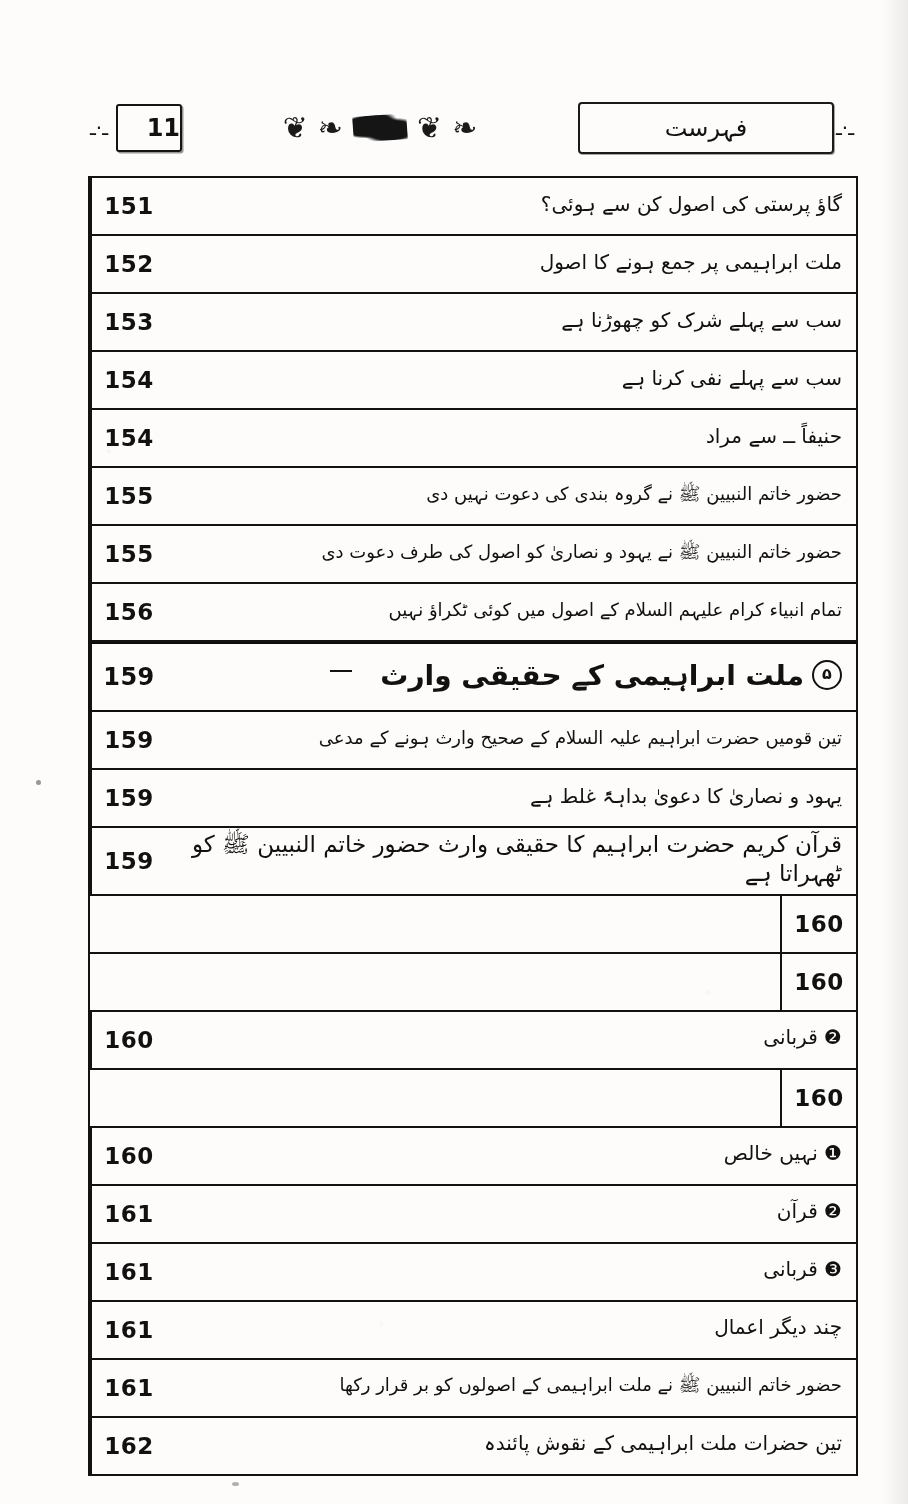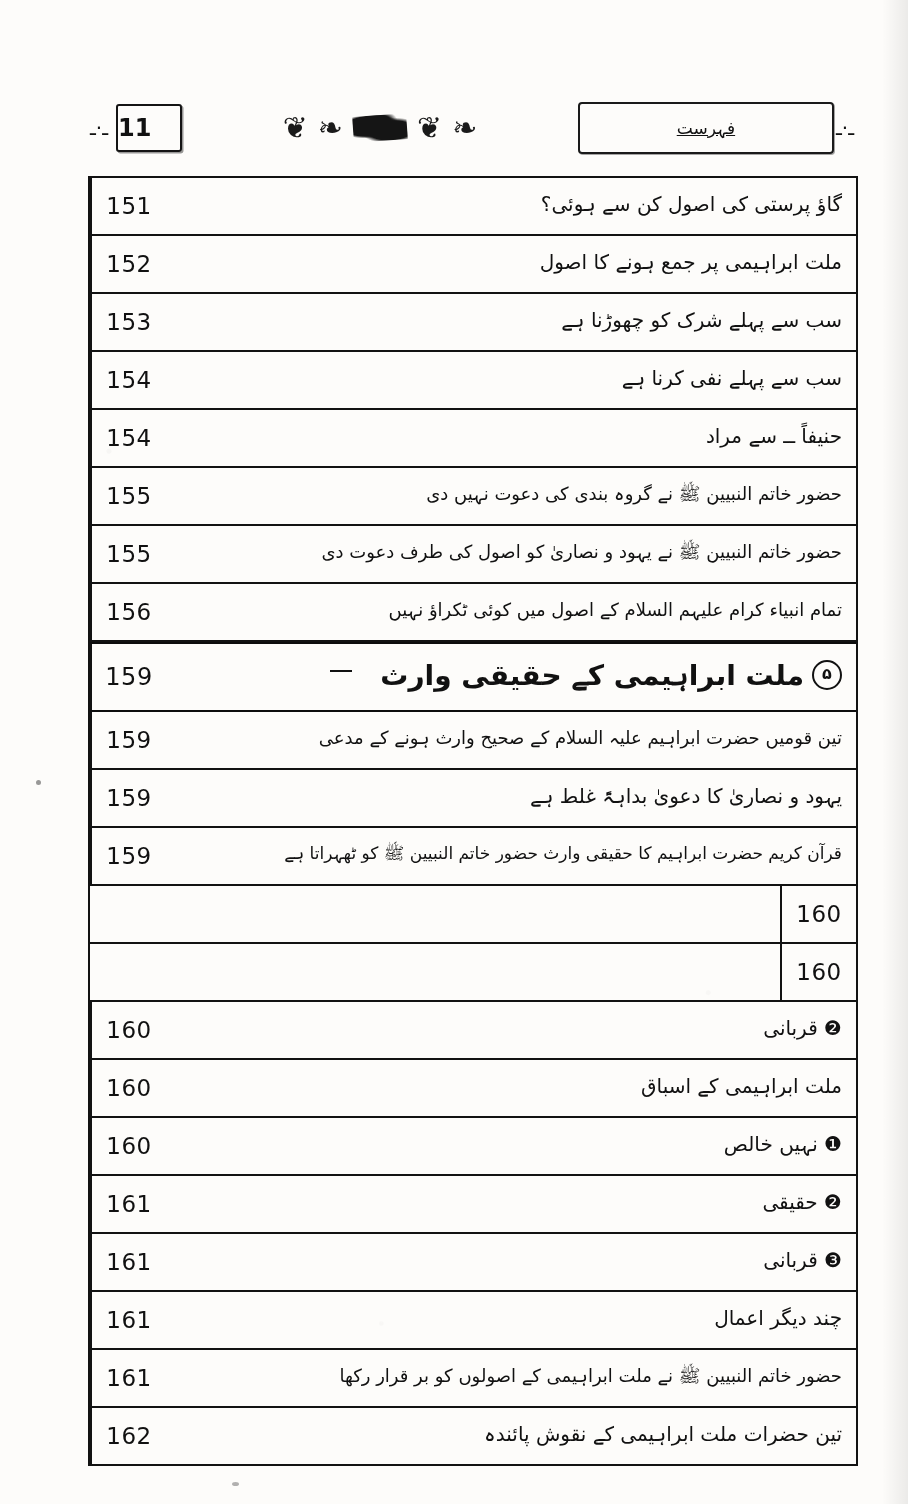--- a/index.html
+++ b/index.html
@@ -84,7 +84,7 @@
     border-radius: 3px;
     display: flex;
     align-items: center;
-    justify-content: flex-end;
+    justify-content: flex-start;
     font-size: 24px;
     font-weight: bold;
     margin-left: 8px;

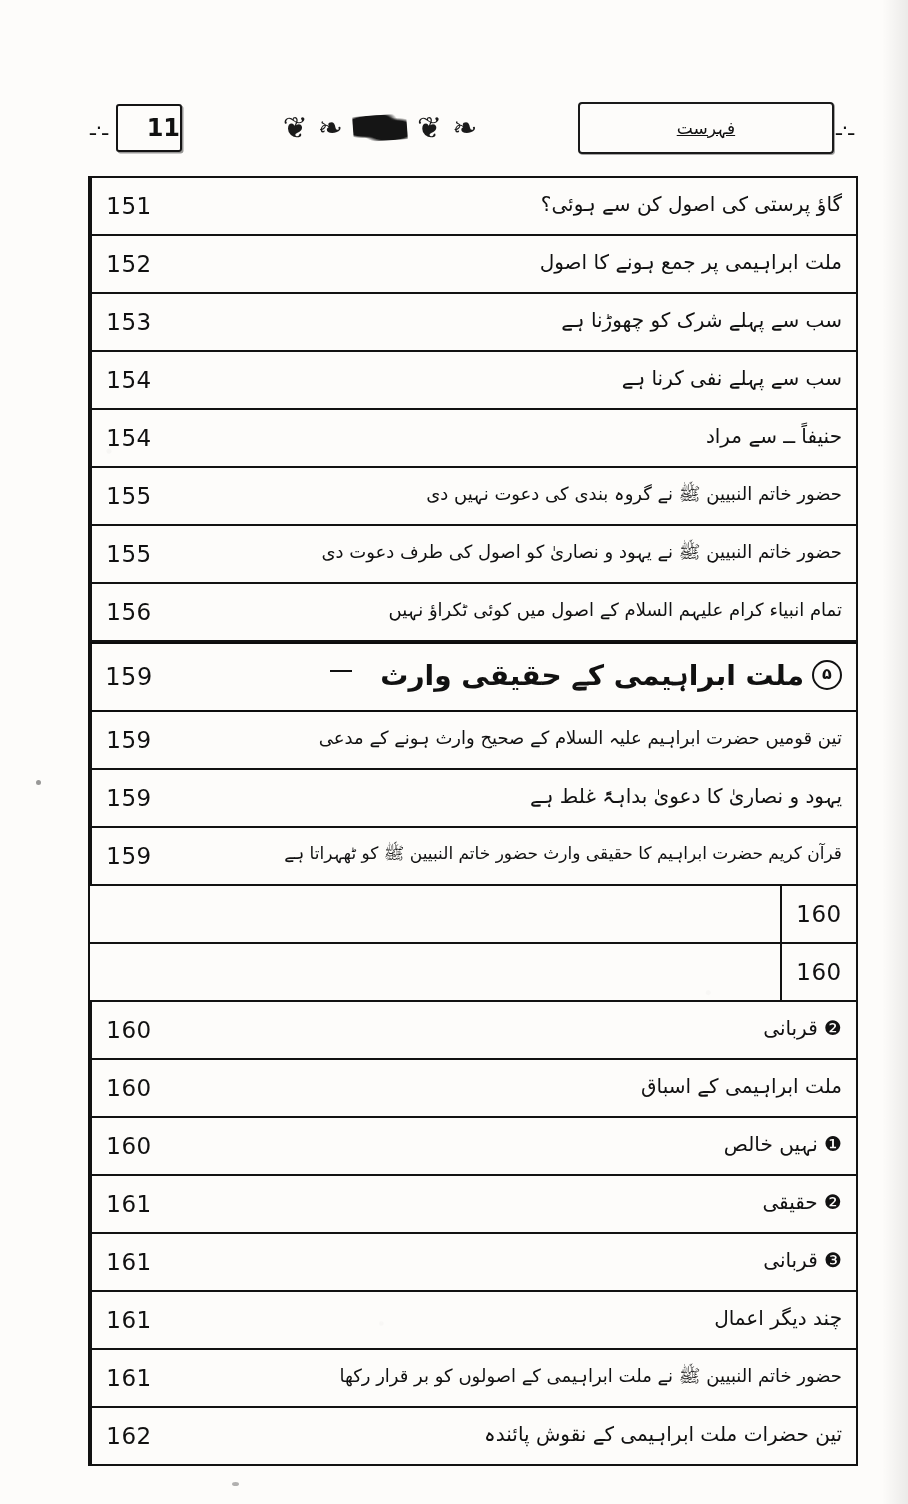--- a/index.html
+++ b/index.html
@@ -48,11 +48,10 @@
     box-shadow: 1px 1px 0 rgba(0,0,0,0.35);
   }
   .hdr-title {
-    font-size: 17px;
+    font-size: 24px;
     letter-spacing: 1px;
     font-family: "DejaVu Sans", sans-serif;
     direction: rtl;
-    text-decoration: underline;
   }
   .hdr-orn {
     flex: 1;

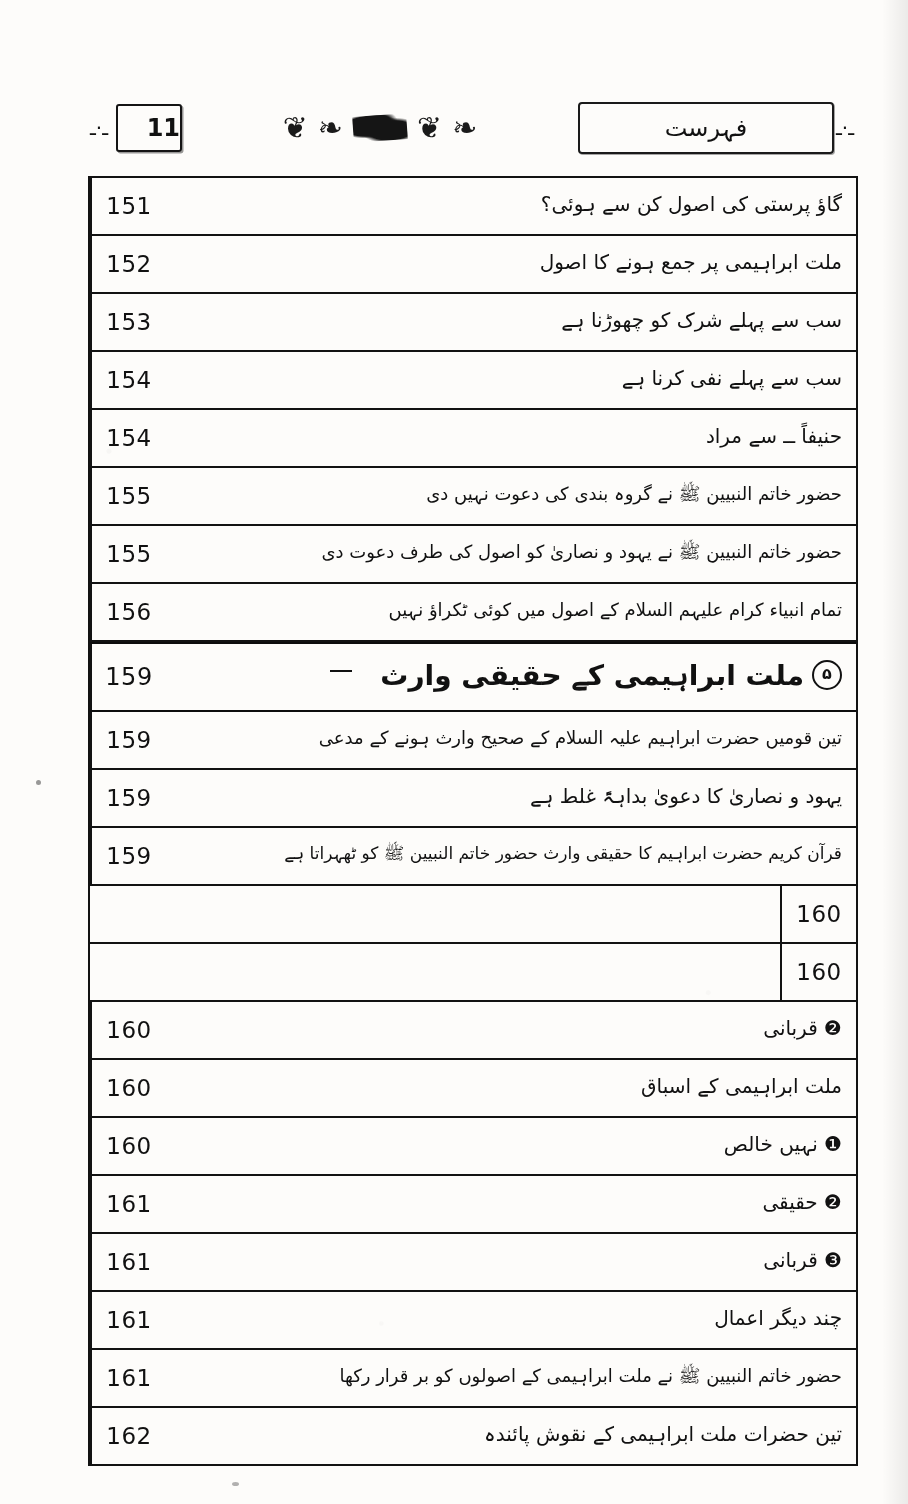--- a/index.html
+++ b/index.html
@@ -138,7 +138,7 @@
     align-items: center;
     justify-content: center;
     font-size: 23px;
-    font-weight: normal;
+    font-weight: bold;
     letter-spacing: 0.5px;
   }
   .row.section {

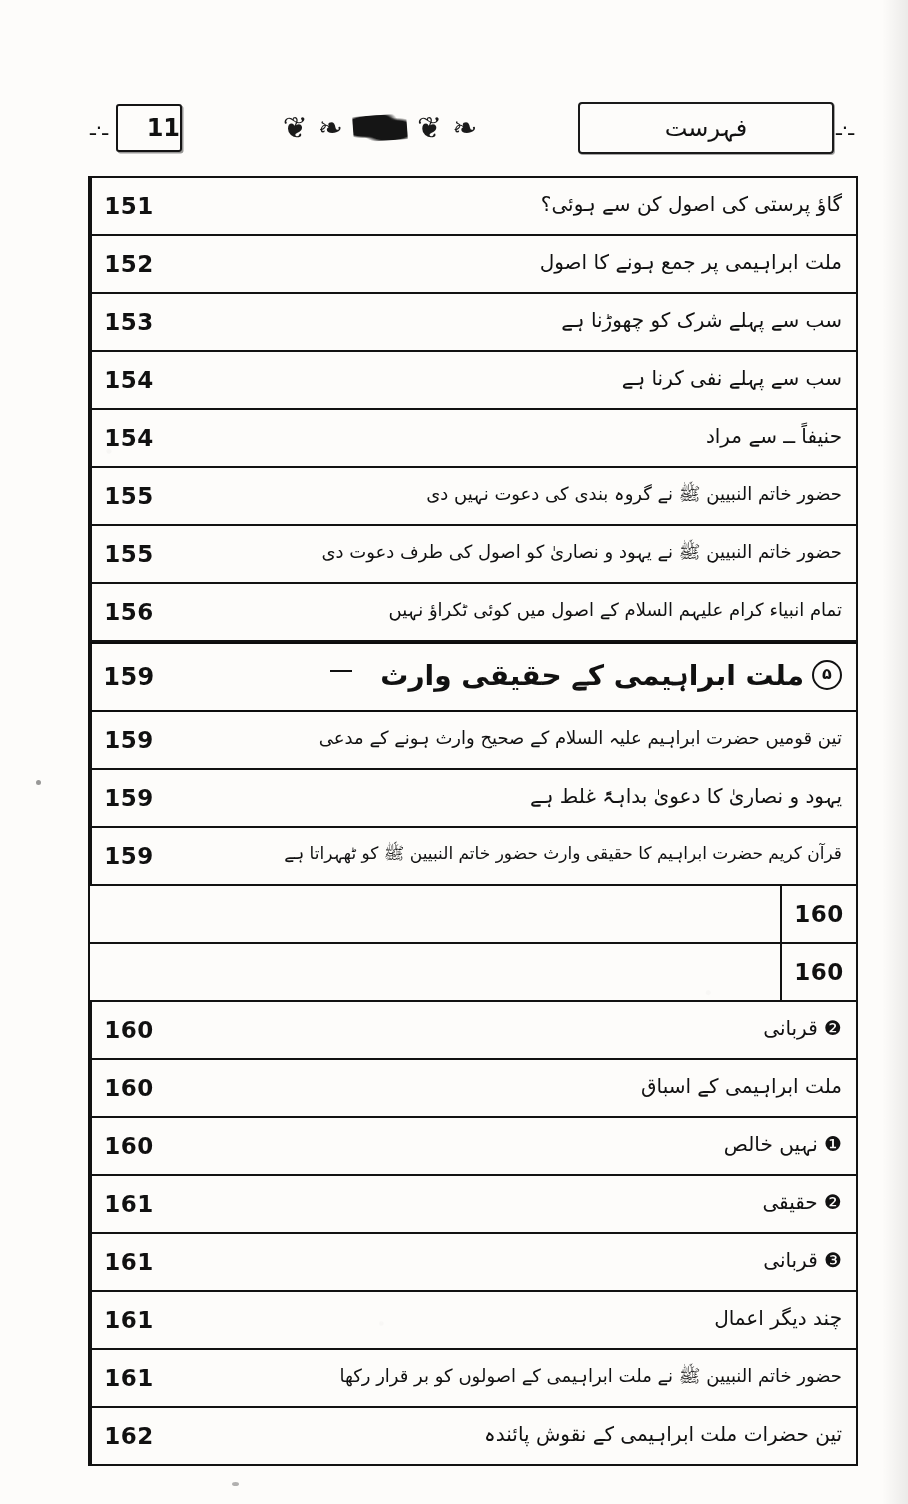--- a/index.html
+++ b/index.html
@@ -156,7 +156,7 @@
     font-size: 24px;
   }
   .row.small .title { font-size: 18px; }
-  .row.tiny .title { font-size: 17px; }
+  .row.tiny .title { font-size: 23px; }
 
   .title .dash {
     display: inline-block;

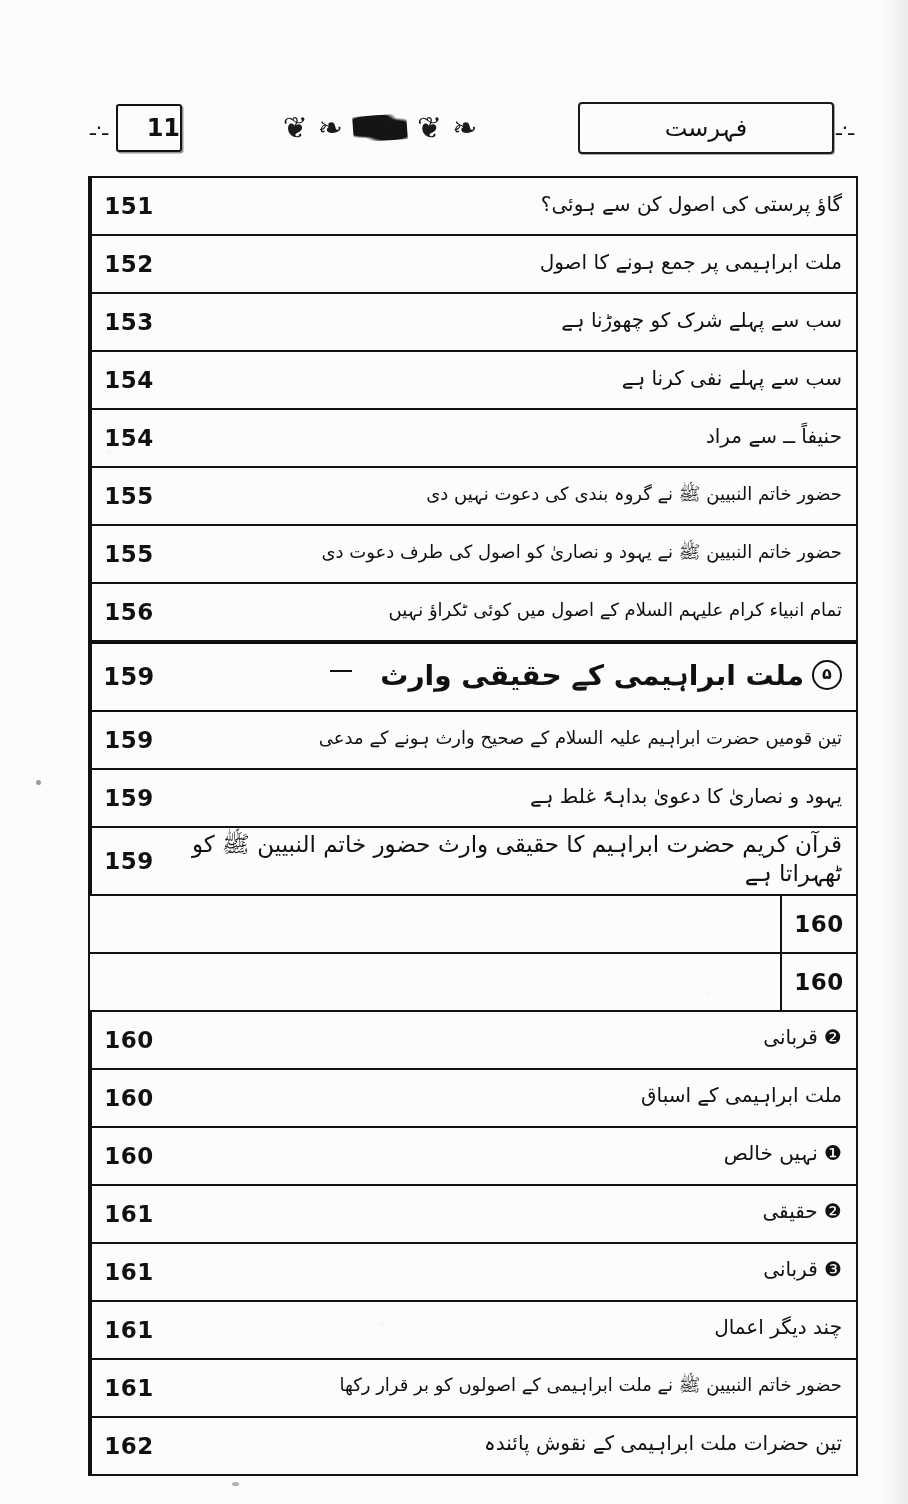--- a/index.html
+++ b/index.html
@@ -275,7 +275,6 @@
         <div class="num">160</div>
       </div>
       <div class="row">
-        <div class="title">ملت ابراہیمی کے اسباق</div>
         <div class="num">160</div>
       </div>
       <div class="row">

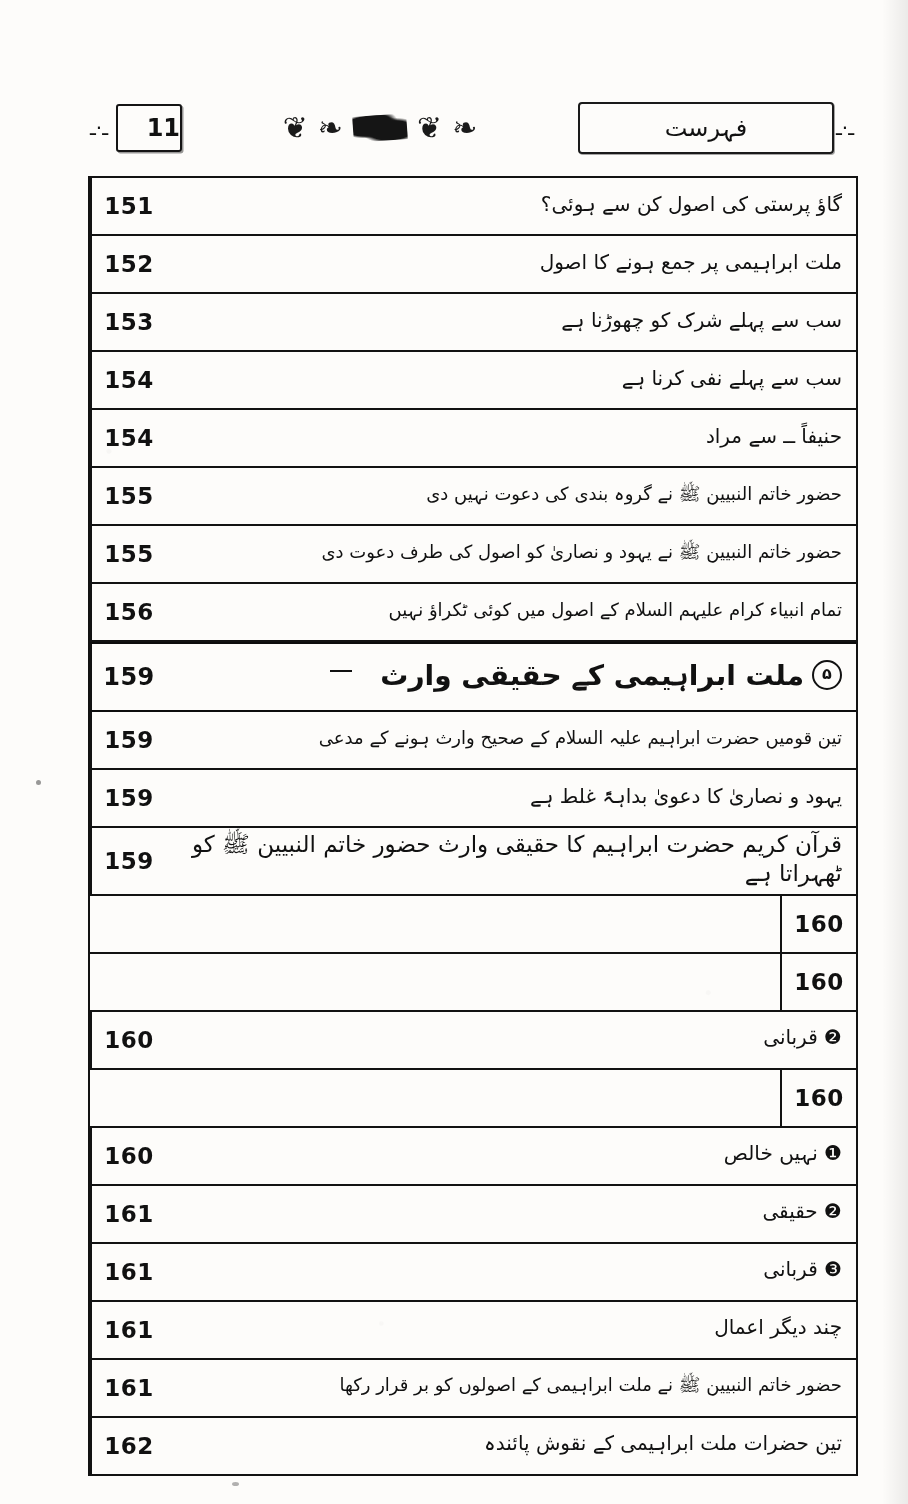--- a/index.html
+++ b/index.html
@@ -282,7 +282,7 @@
         <div class="num">160</div>
       </div>
       <div class="row">
-        <div class="title">❷ حقیقی</div>
+        <div class="title">❷ قرآن</div>
         <div class="num">161</div>
       </div>
       <div class="row">

